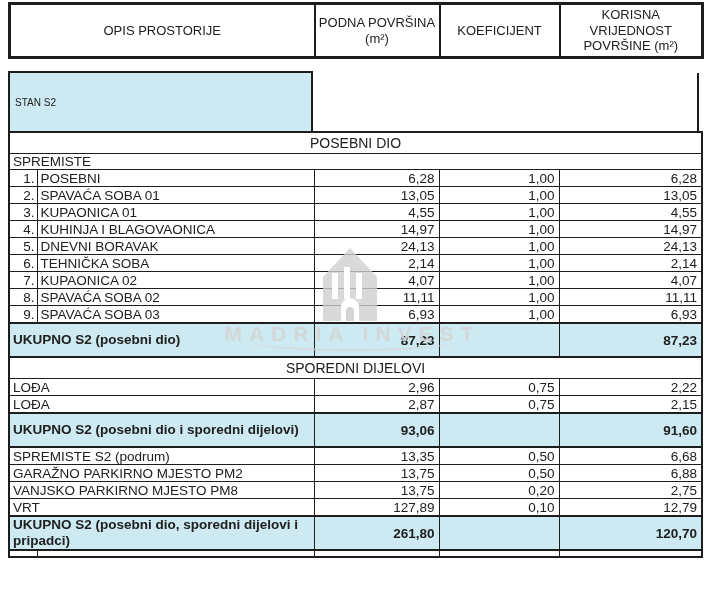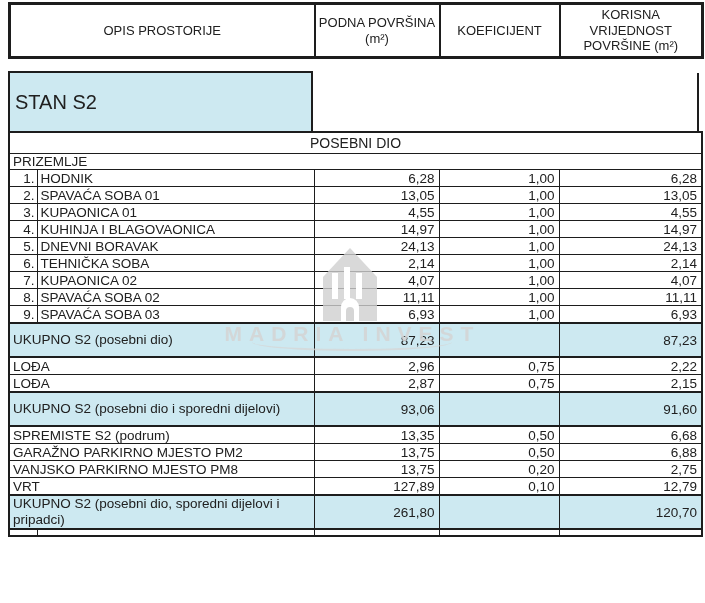--- a/index.html
+++ b/index.html
@@ -23,7 +23,7 @@
   .stan-box {
     position:absolute; left:8px; top:71px; width:305px; height:62px;
     background:#cde9f1; border:2px solid #1d1d1d; box-sizing:border-box;
-    display:flex; align-items:center; padding-left:5px; font-size:20px;
+    display:flex; align-items:center; padding-left:5px; font-size:10px;
   }
   .stan-right-edge {
     position:absolute; left:697px; top:73px; width:2px; height:60px; background:#1d1d1d;

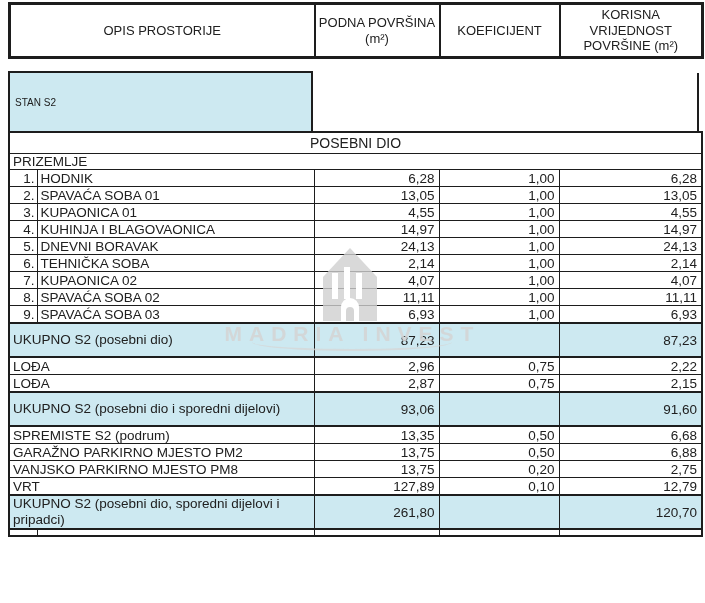--- a/index.html
+++ b/index.html
@@ -101,7 +101,7 @@
           <td colspan="5">POSEBNI DIO</td>
         </tr>
         <tr class="subheader">
-          <td class="name" colspan="5">PRIZEMLJE</td>
+          <td class="name" colspan="5">SPREMISTE</td>
         </tr>
         <tr class="item">
           <td class="num">1.</td>

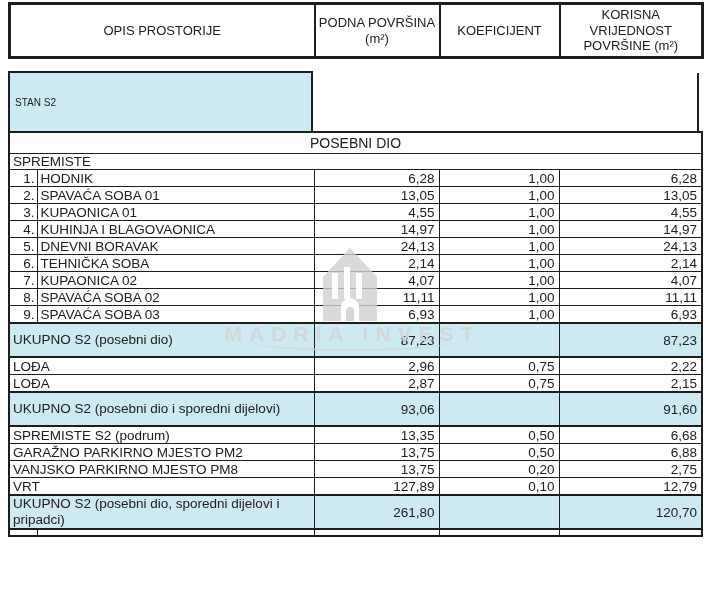--- a/index.html
+++ b/index.html
@@ -105,7 +105,7 @@
         </tr>
         <tr class="item">
           <td class="num">1.</td>
-          <td class="name">HODNIK</td>
+          <td class="name">POSEBNI</td>
           <td class="val">6,28</td>
           <td class="val">1,00</td>
           <td class="val">6,28</td>

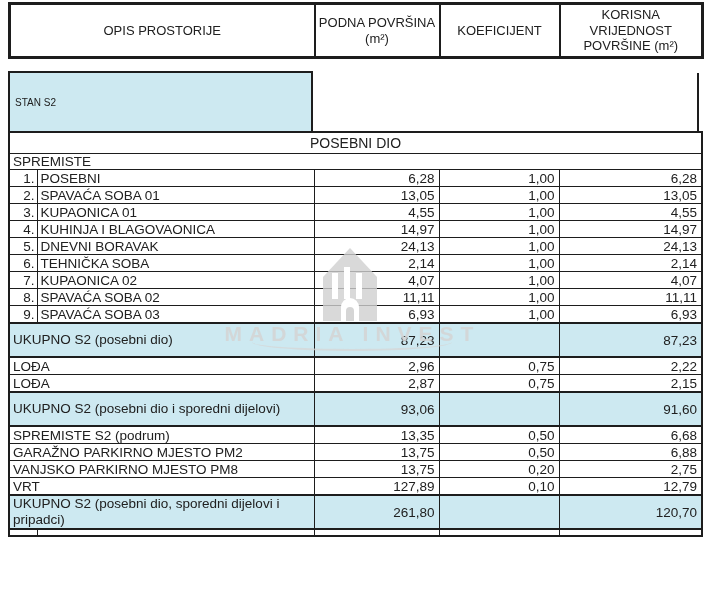--- a/index.html
+++ b/index.html
@@ -45,6 +45,7 @@
   tr.total td {
     background:#cde9f1; border-top:2.5px solid #1d1d1d; border-bottom:2.5px solid #1d1d1d;
     height:32px;
+    font-weight:bold;
   }
   tr.total td.name { white-space:normal; line-height:1.15; }
   tr.stub td { height:5px; }

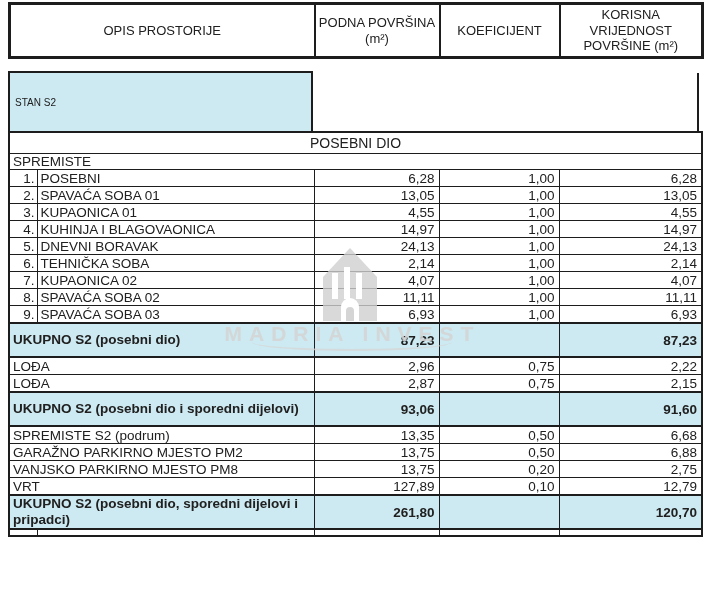--- a/index.html
+++ b/index.html
@@ -173,6 +173,9 @@
           <td class="val"></td>
           <td class="val">87,23</td>
         </tr>
+        <tr class="section">
+          <td colspan="5">SPOREDNI DIJELOVI</td>
+        </tr>
         <tr class="item2">
           <td class="name" colspan="2">LOĐA</td>
           <td class="val">2,96</td>

